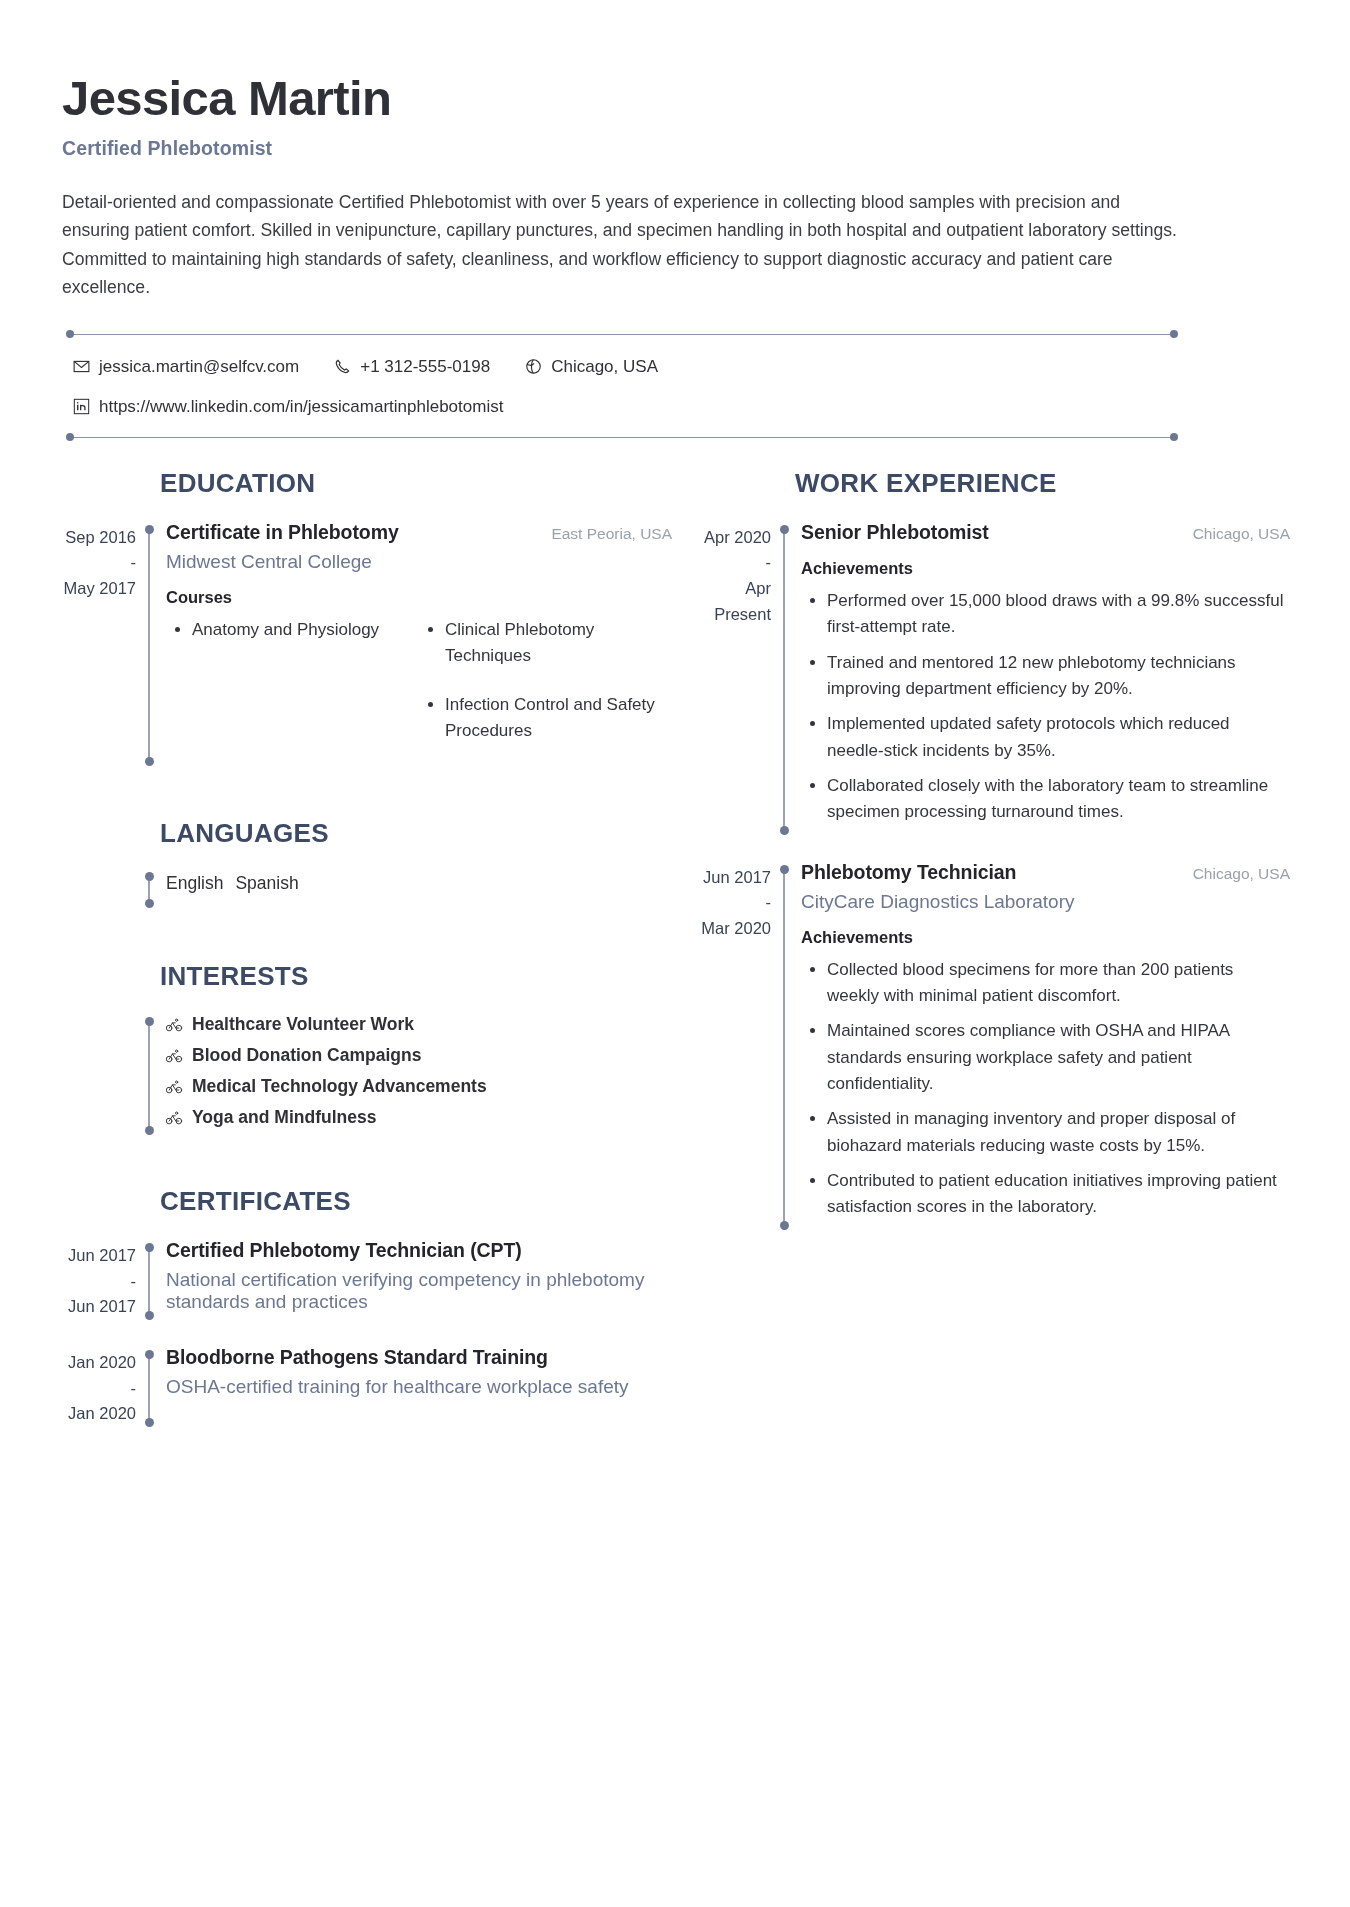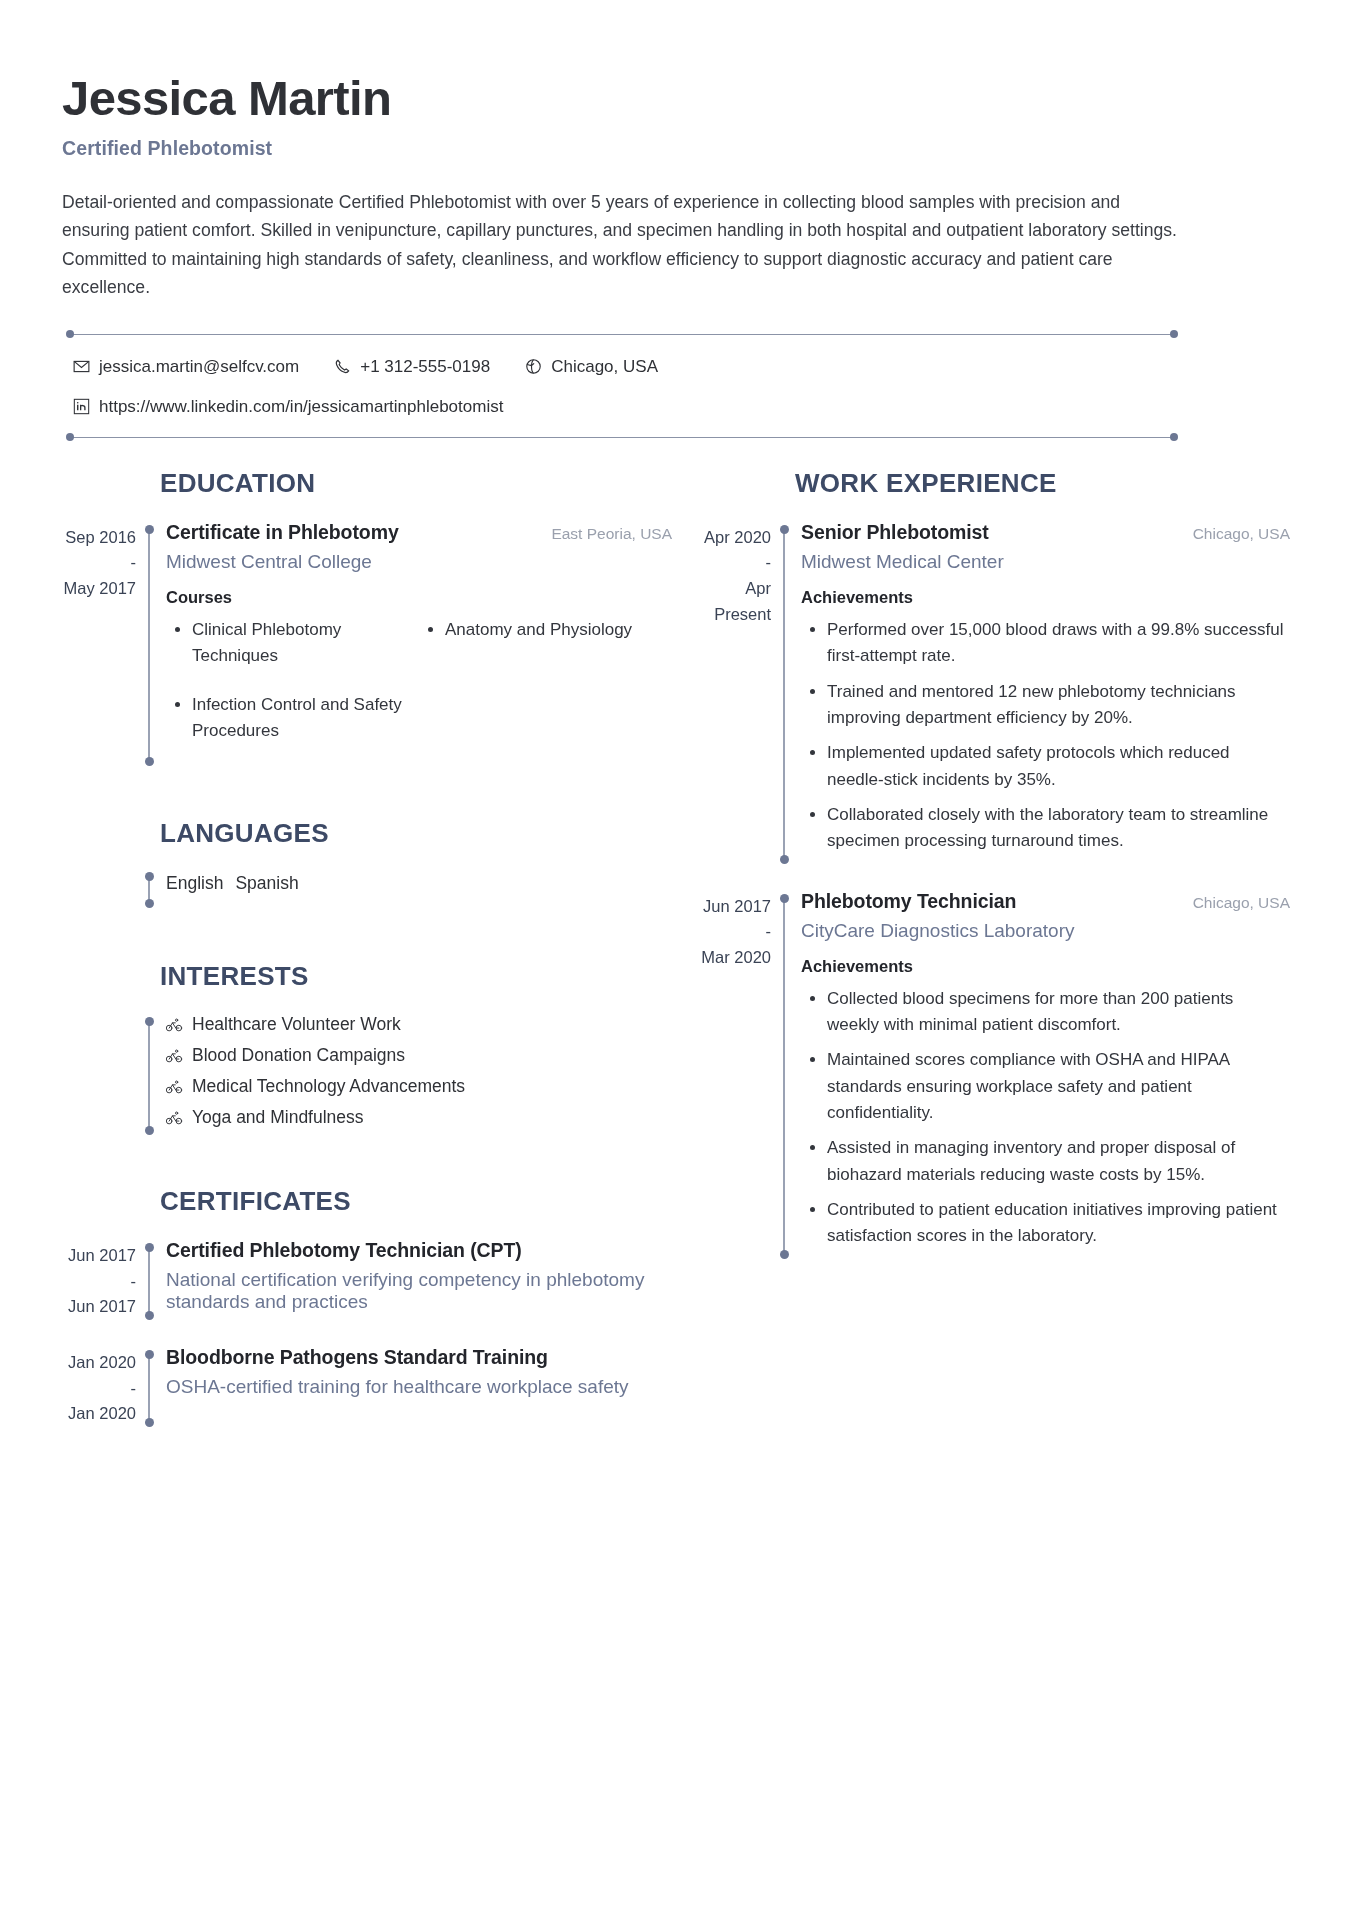--- a/index.html
+++ b/index.html
@@ -541,7 +541,6 @@
                   <span class="entry-title">Senior Phlebotomist</span>
                   <span class="entry-loc">Chicago, USA</span>
                 </div>
-                <div class="entry-org">Midwest Medical Center</div>
                 <div class="sub-label">Achievements</div>
                 <ul class="bullets">
                   <li>Performed over 15,000 blood draws with a 99.8% successful first-attempt rate.</li>

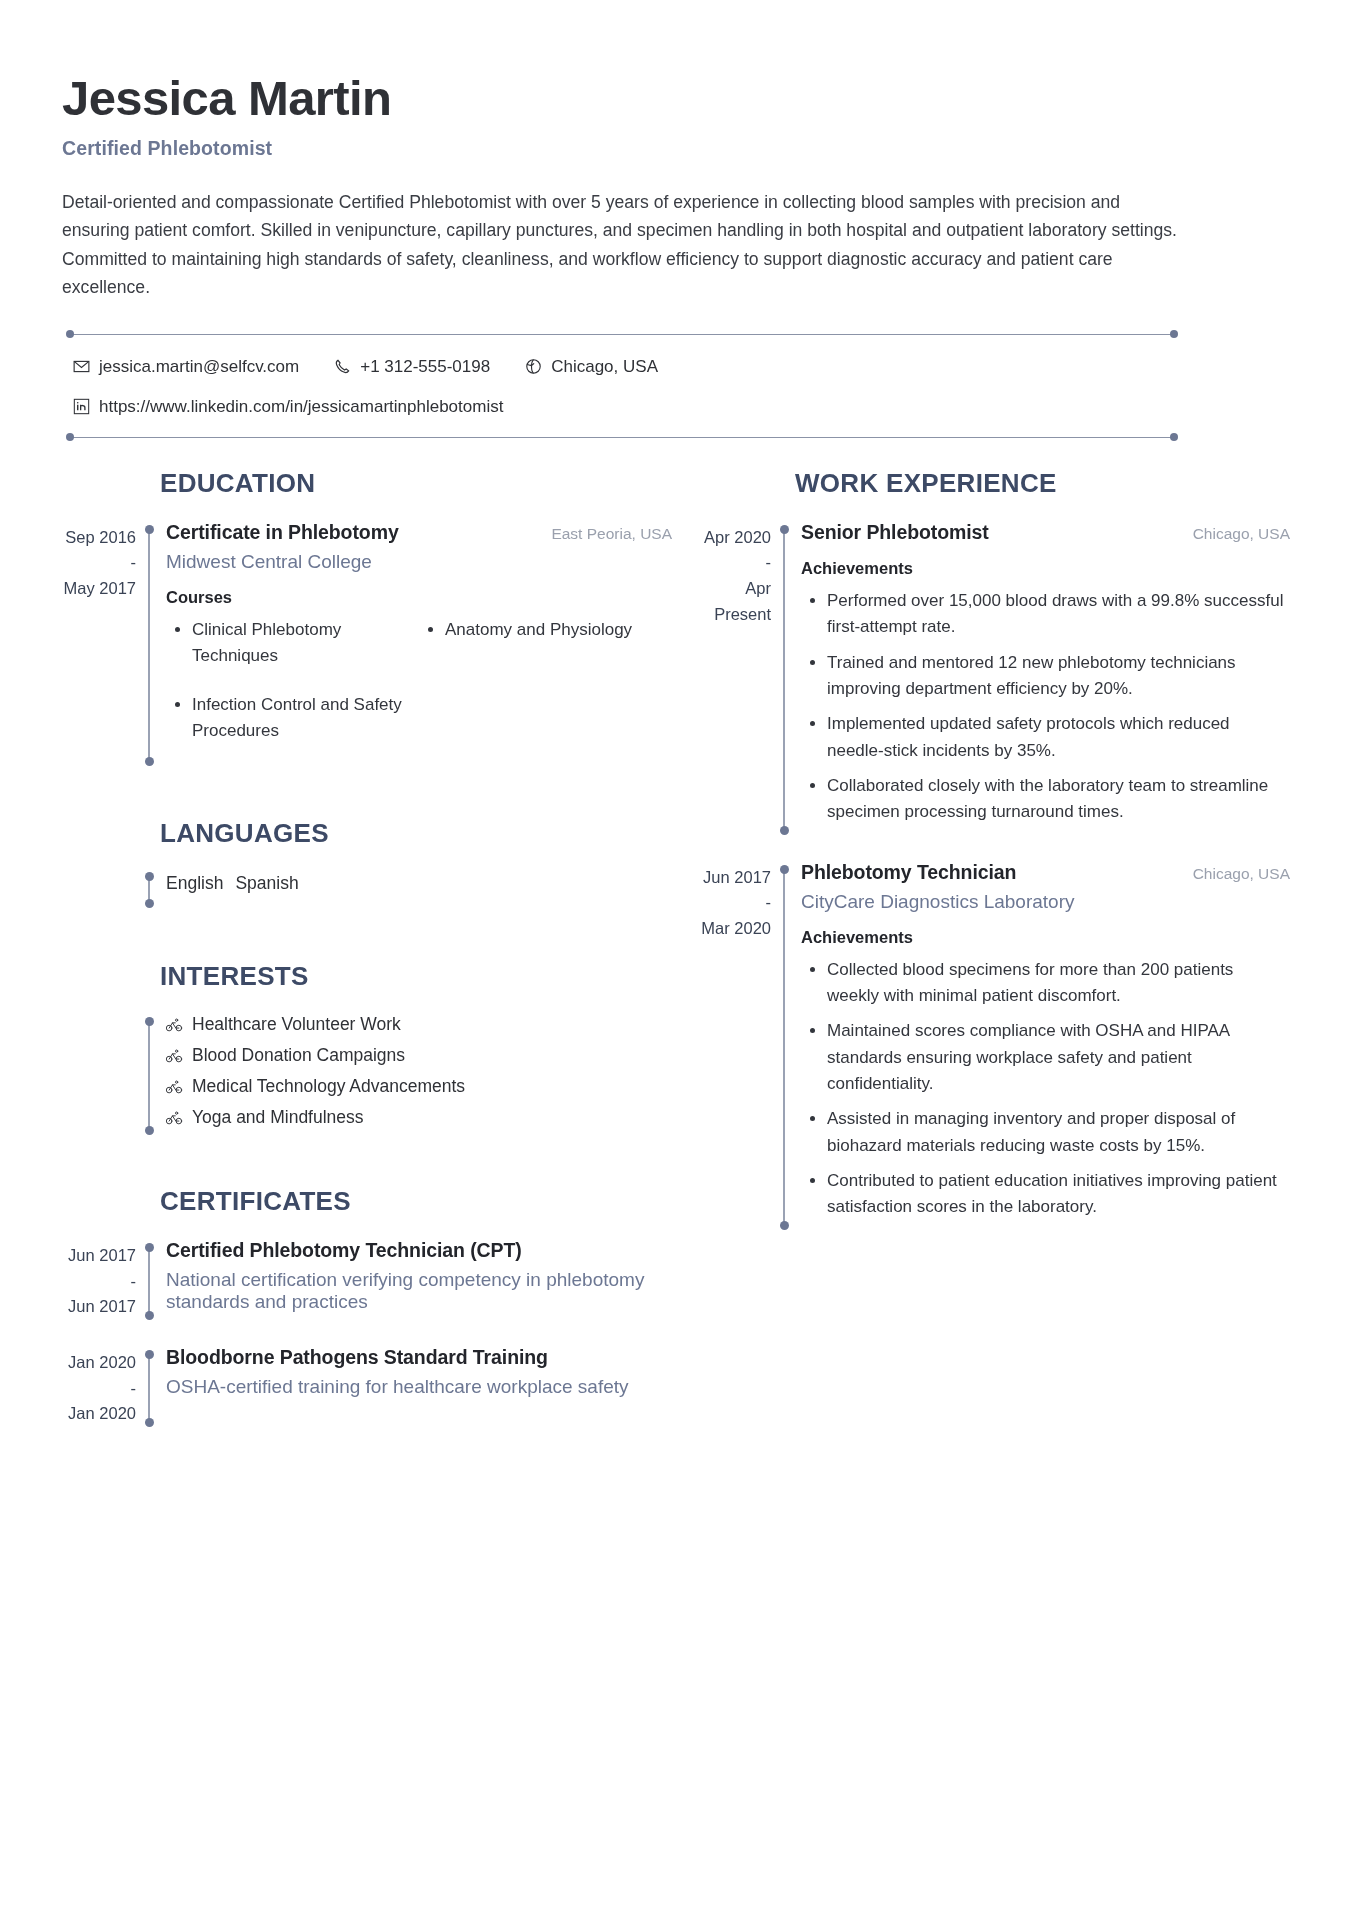--- a/index.html
+++ b/index.html
@@ -406,11 +406,11 @@
             <div class="sub-label">Courses</div>
             <div class="courses-grid">
               <ul>
+                  <li>Anatomy and Physiology</li>
+                </ul>
+              <ul>
                   <li>Clinical Phlebotomy Techniques</li>
                   <li>Infection Control and Safety Procedures</li>
-                </ul>
-              <ul>
-                  <li>Anatomy and Physiology</li>
                 </ul>
             </div>
           </div>

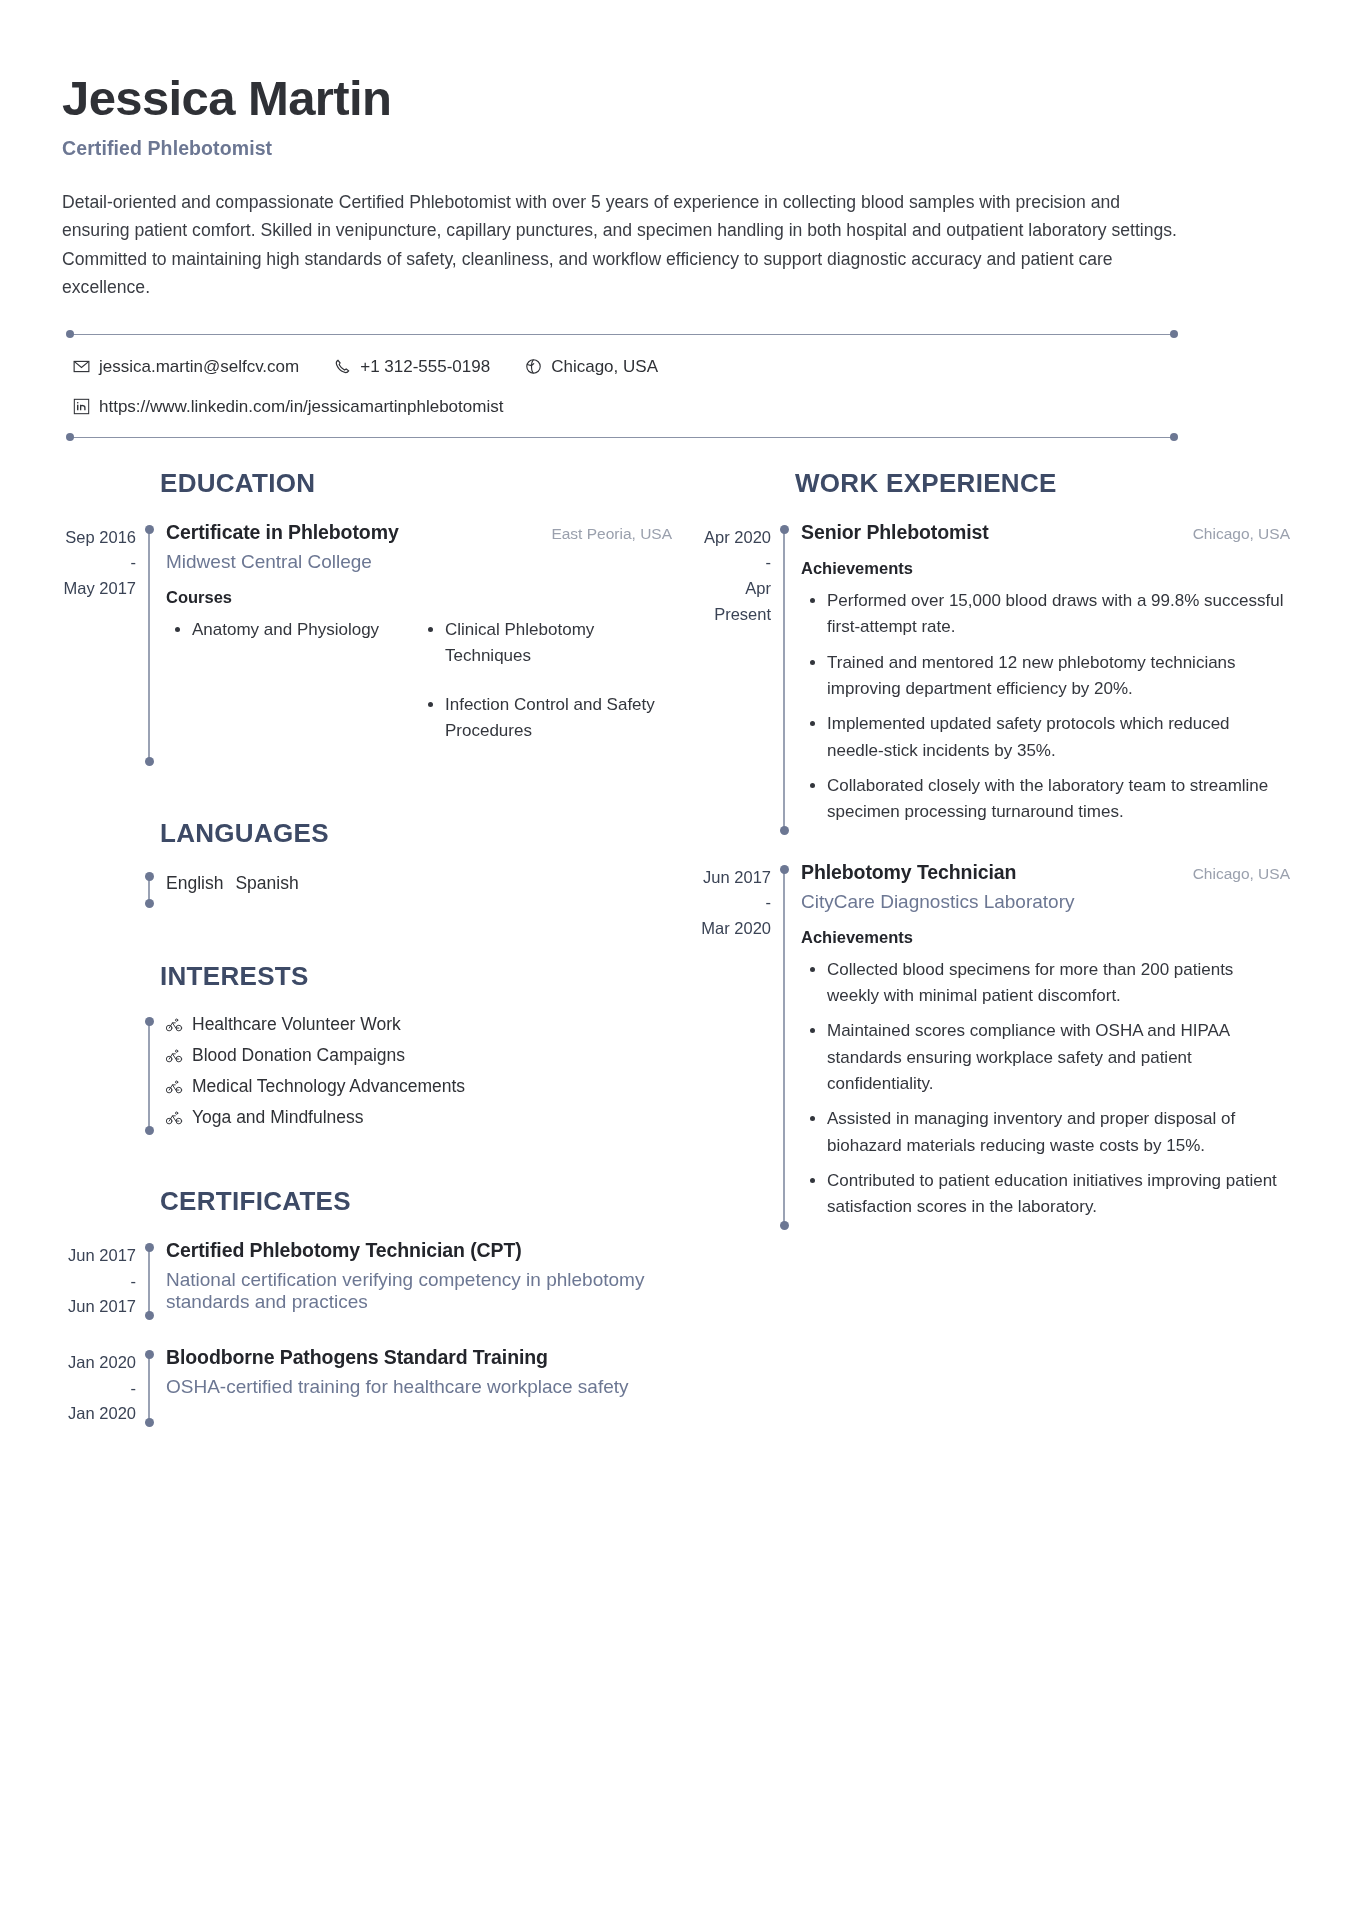--- a/index.html
+++ b/index.html
@@ -305,6 +305,7 @@
     font-size: 17.5px;
     color: #2f3136;
     margin-bottom: 10px;
+    font-weight: bold;
   }
   .interest-item .bike {
     flex: 0 0 19px;

